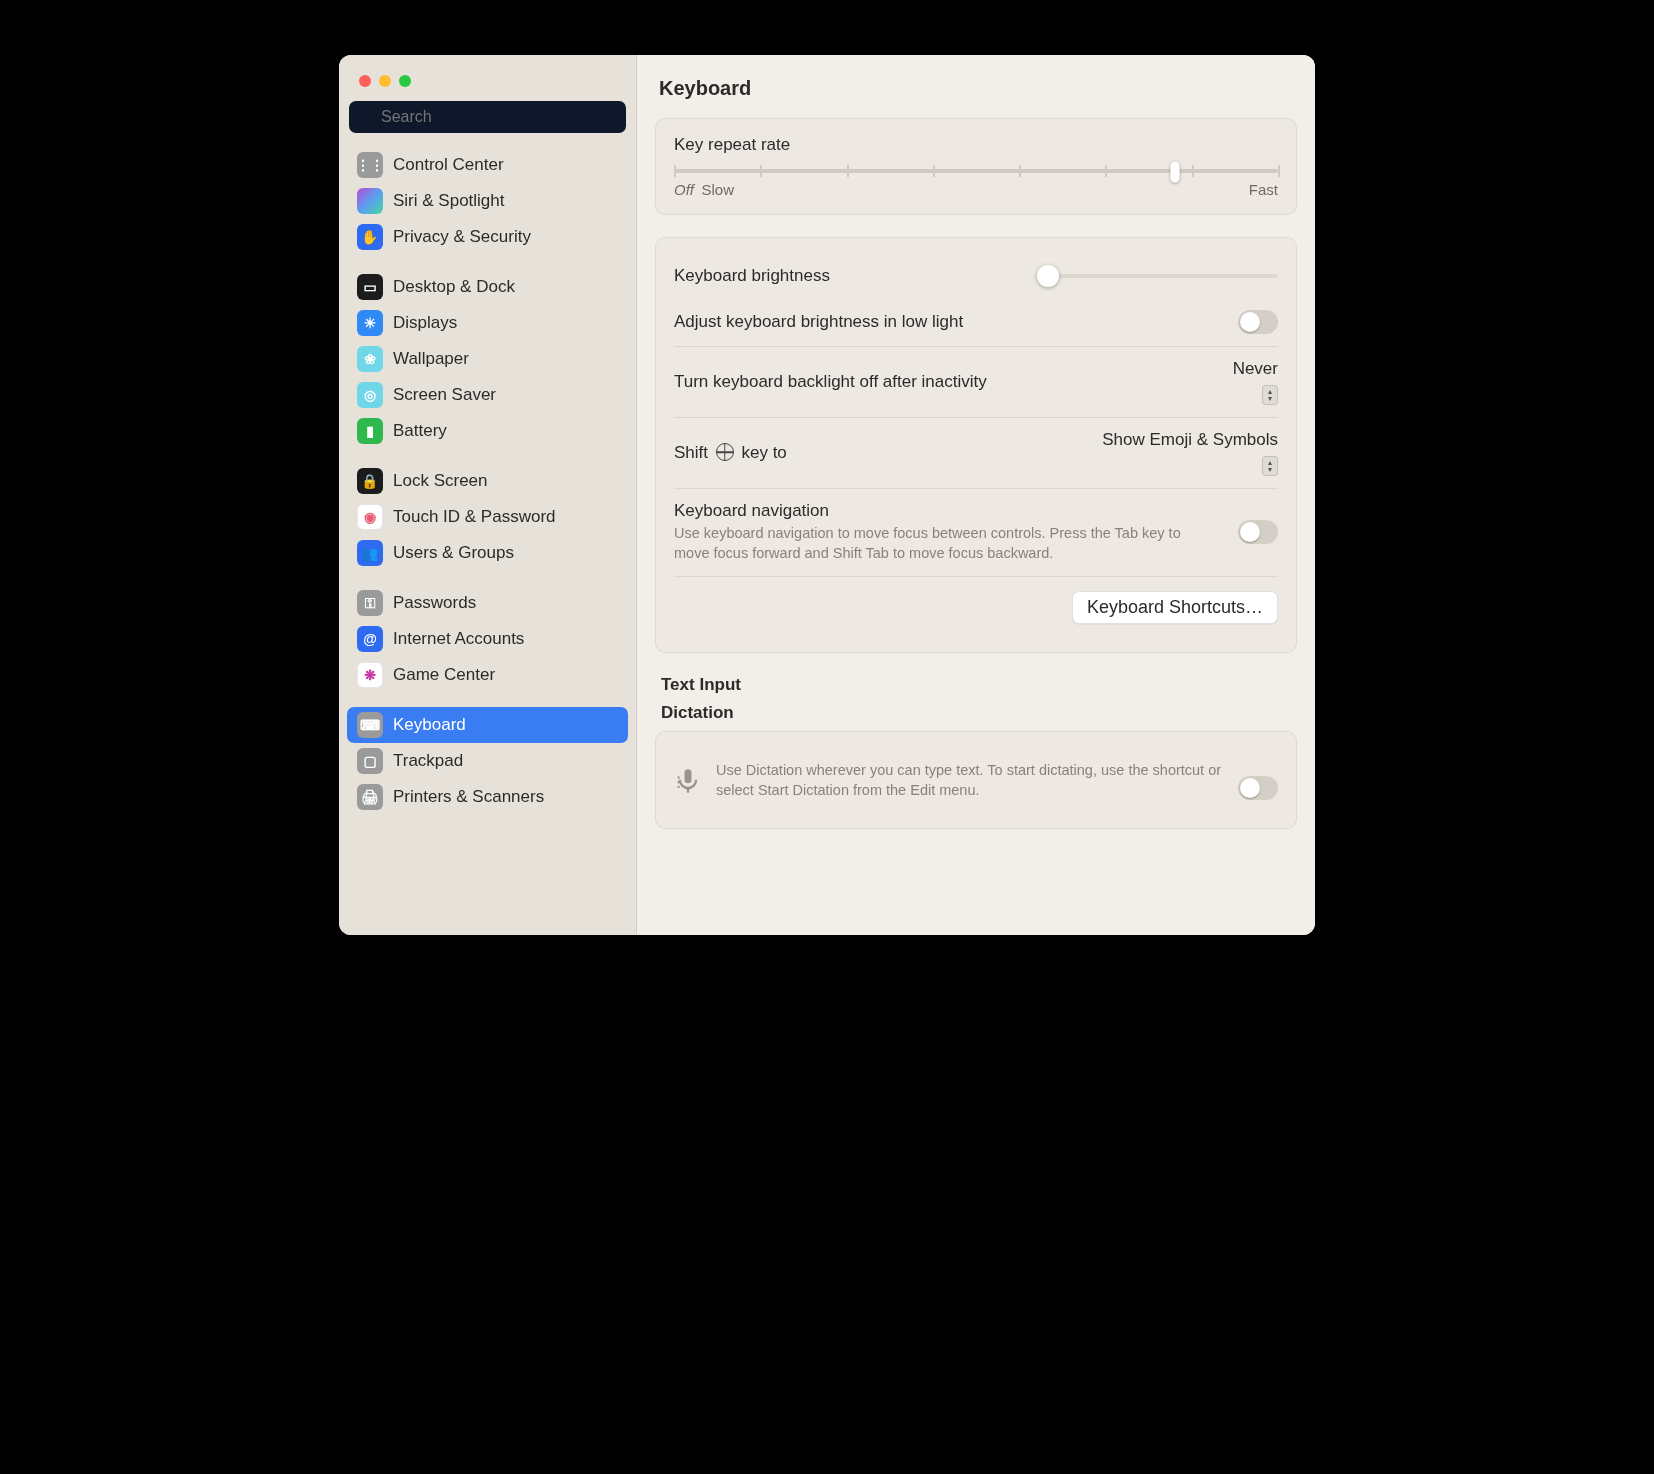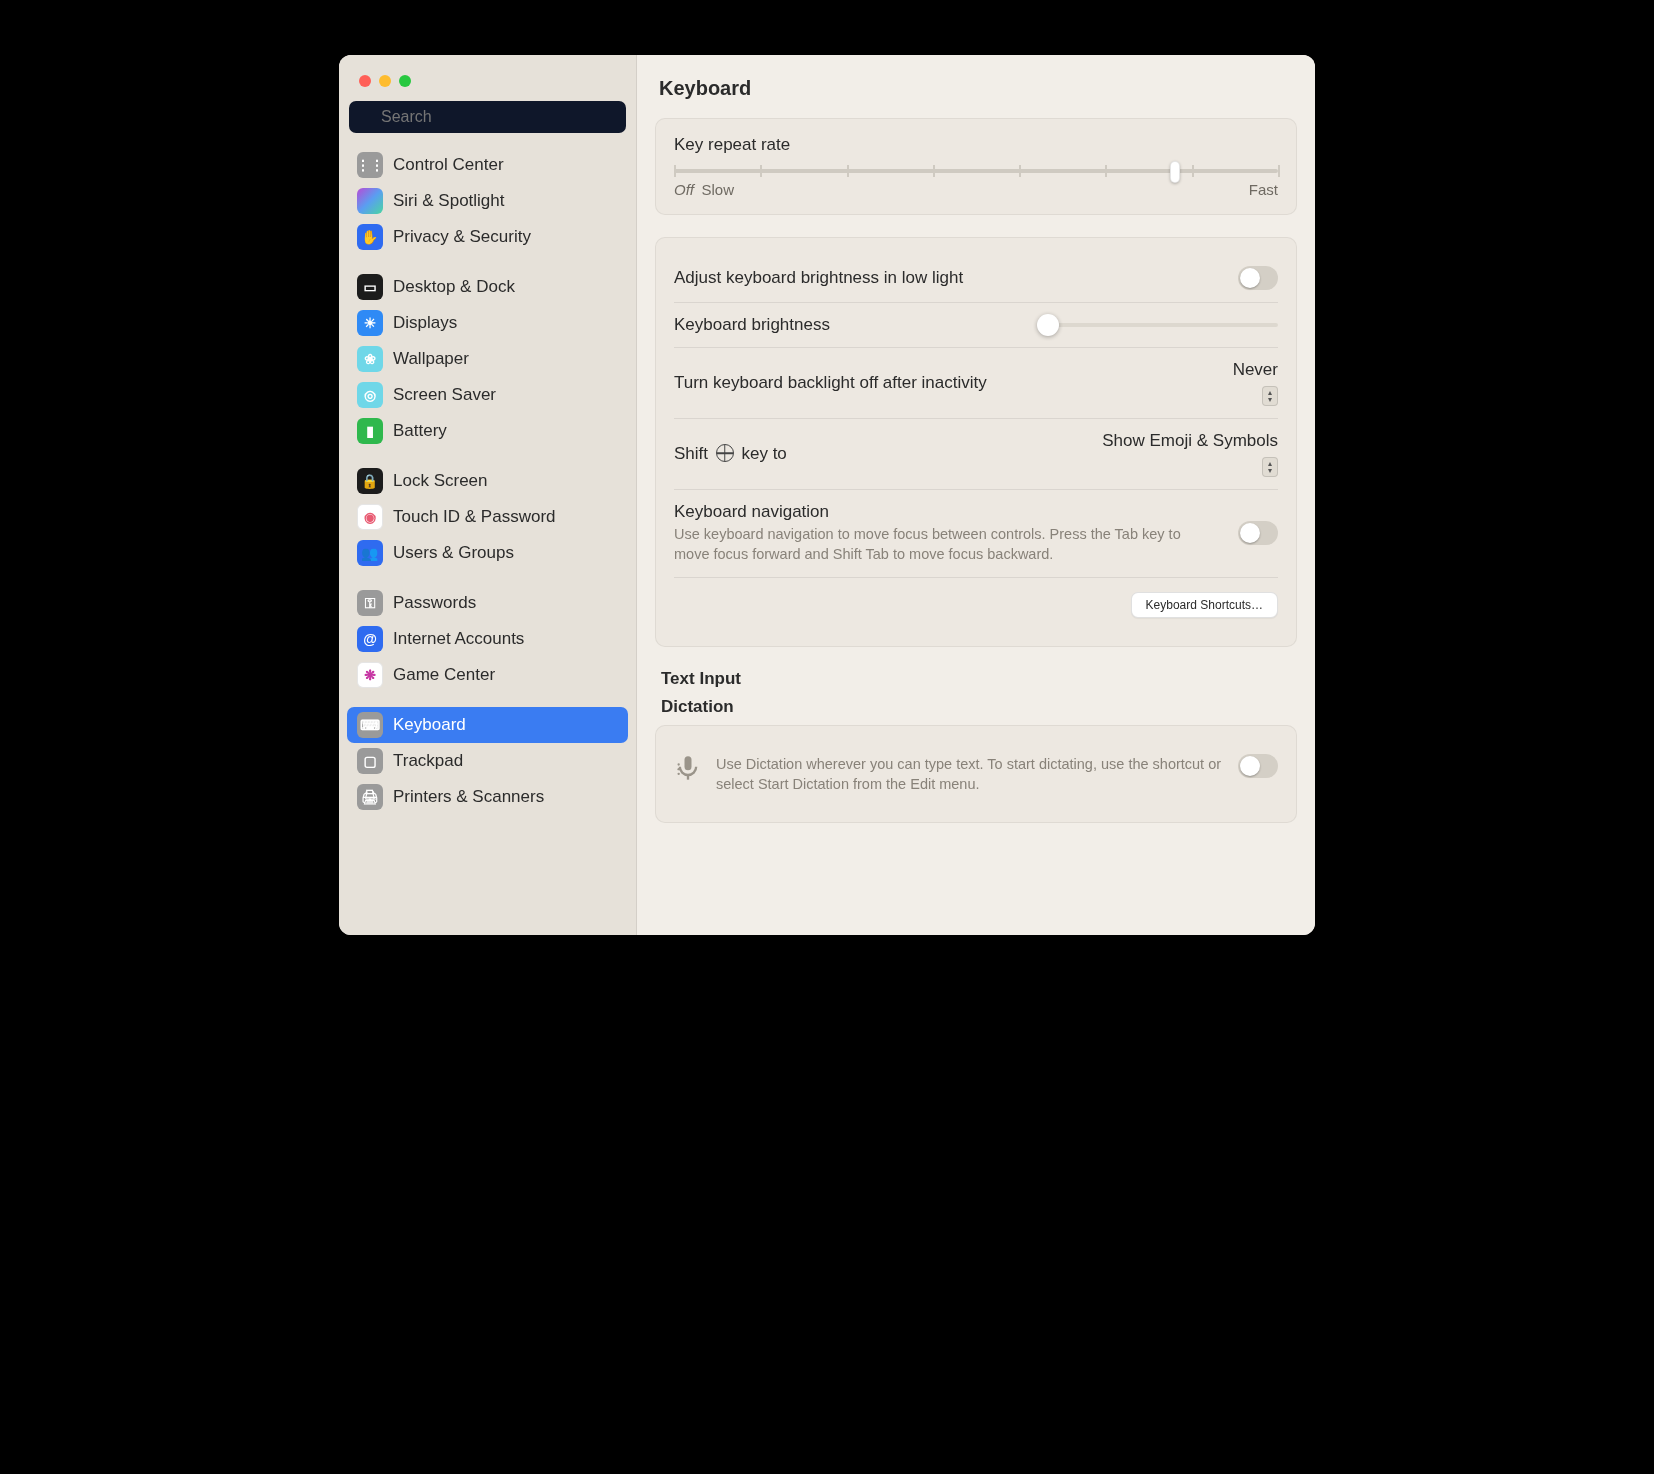--- a/index.html
+++ b/index.html
@@ -342,17 +342,17 @@
     </div>
 
     <div class="panel">
+      <div class="row">
+        <div class="row-label">Keyboard brightness</div>
+        <div class="h-slider">
+          <div class="h-thumb" id="bright-thumb" style="left: 4%;"></div>
+        </div>
+      </div>
       <div class="row noborder">
         <div class="row-label">Adjust keyboard brightness in low light</div>
         <div class="toggle">
             <div class="toggle-knob"></div>
           </div>
-      </div>
-      <div class="row">
-        <div class="row-label">Keyboard brightness</div>
-        <div class="h-slider">
-          <div class="h-thumb" id="bright-thumb" style="left: 4%;"></div>
-        </div>
       </div>
       <div class="row">
         <div class="row-label">Turn keyboard backlight off after inactivity</div>

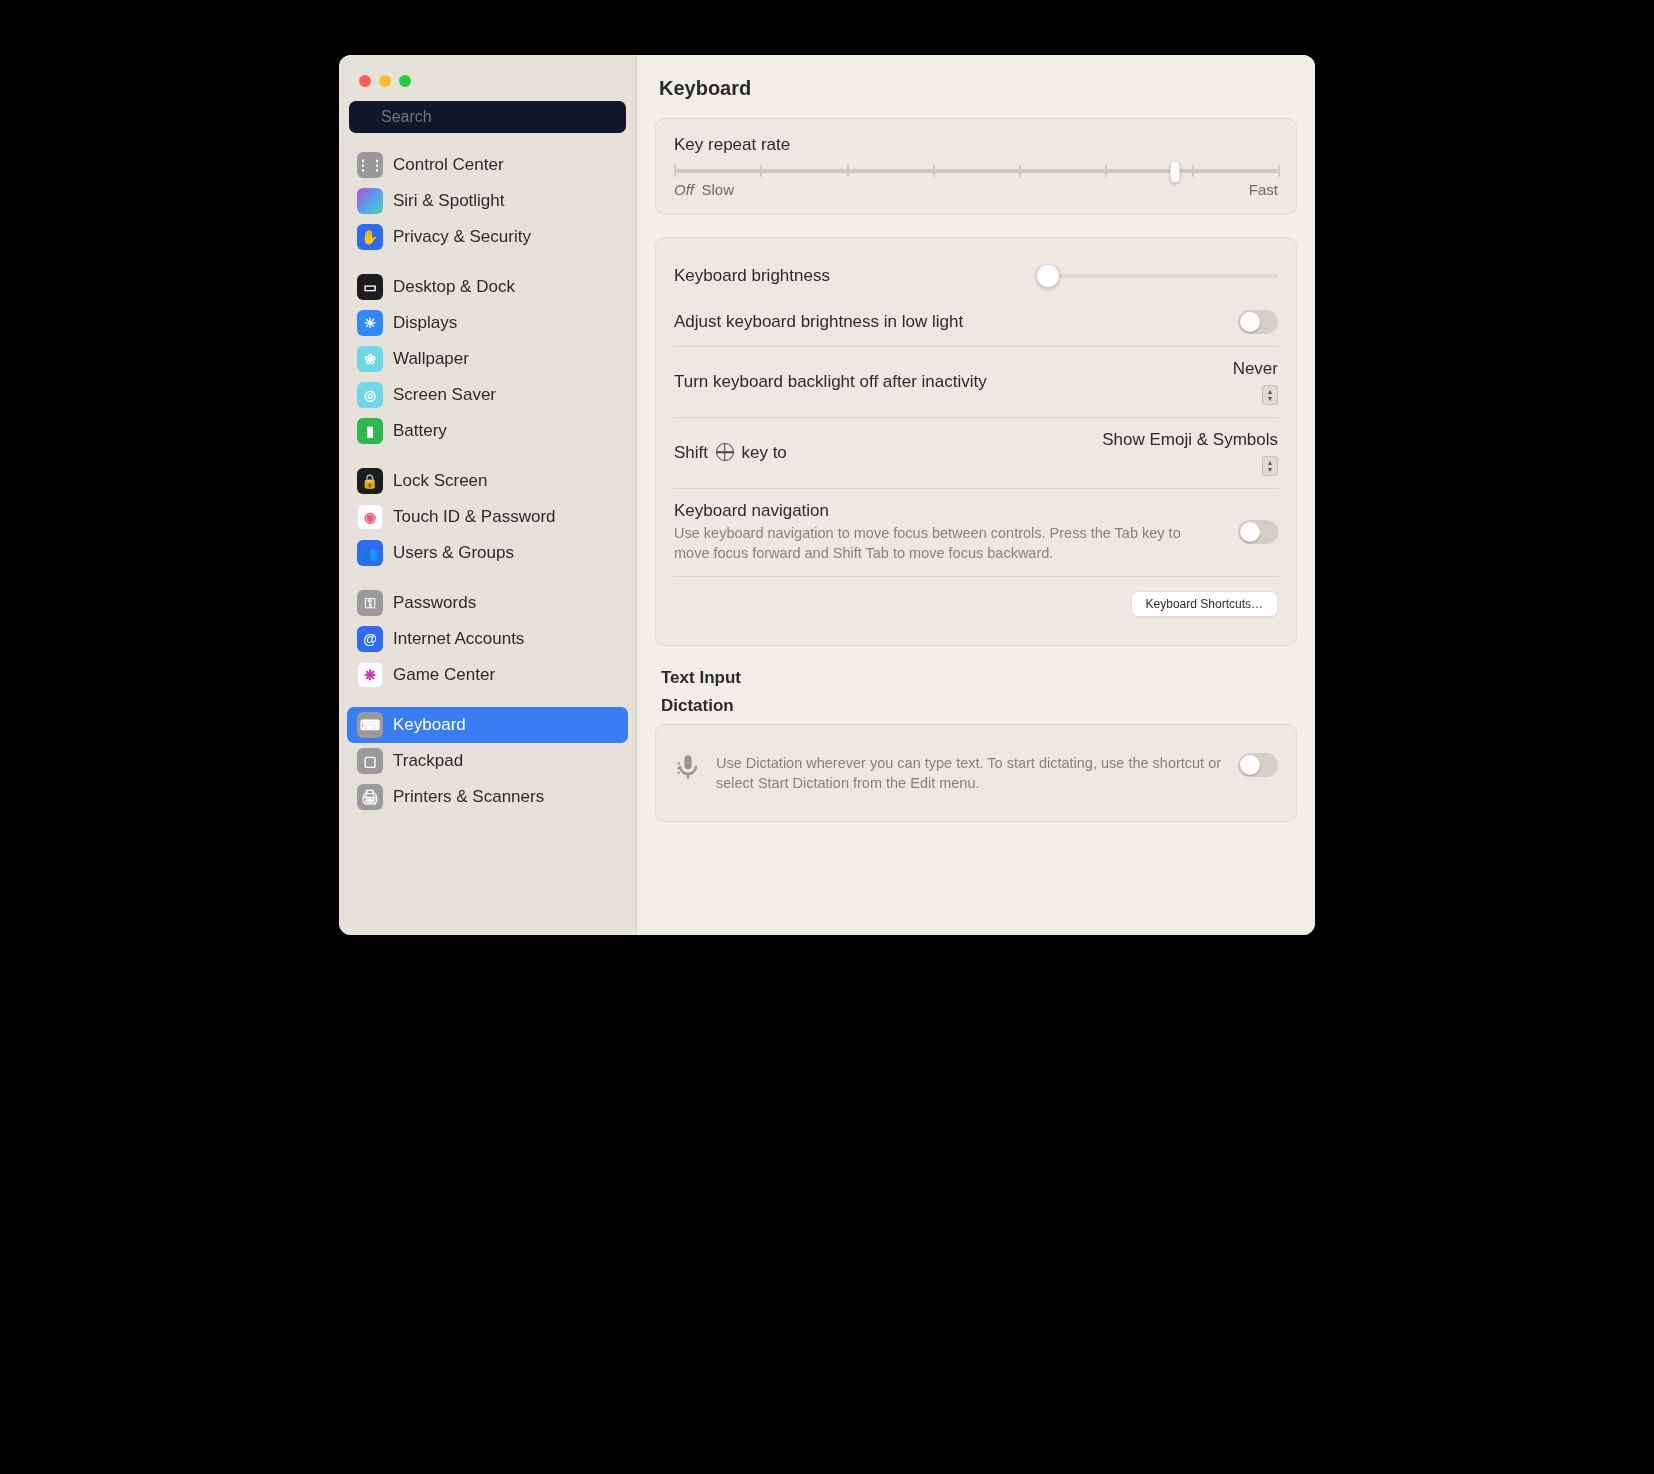--- a/index.html
+++ b/index.html
@@ -190,7 +190,7 @@
   .btn {
     background:#fff; border:1px solid rgba(0,0,0,.12);
     border-radius:7px; padding:5px 14px;
-    font-size:12px; color:#2b2b2b;
+    font-size:18px; color:#2b2b2b;
     box-shadow:0 1px 1px rgba(0,0,0,.05);
     cursor:default;
   }

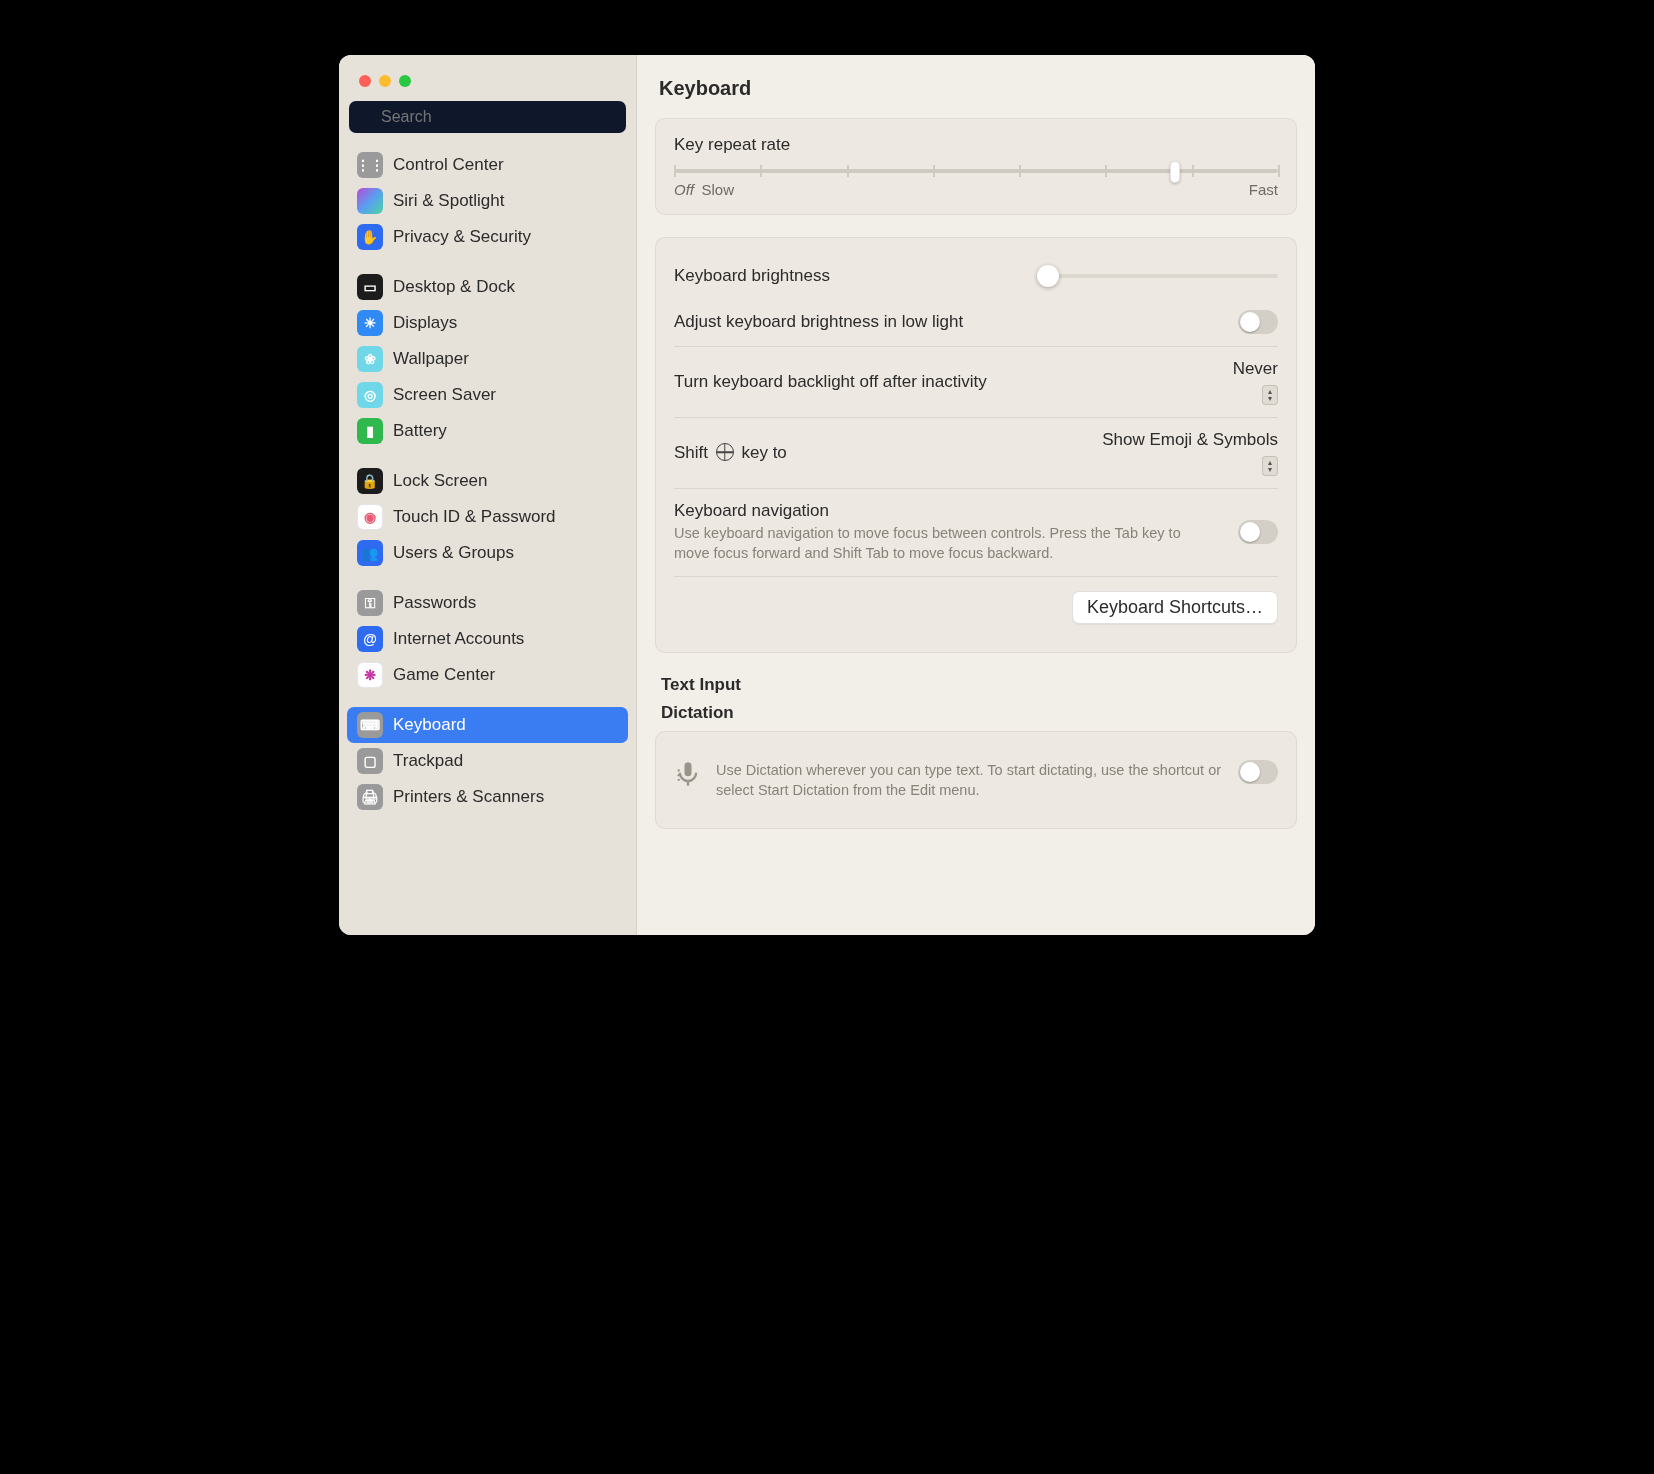--- a/index.html
+++ b/index.html
@@ -208,7 +208,7 @@
   .dict-icon {
     color:#9a948a; margin-right:14px; flex-shrink:0;
   }
-  .row.dict { align-items:flex-start; border-top:none; }
+  .row.dict { align-items:flex-end; border-top:none; }
   .row.dict .desc { margin-top:0; }
   .inline-value { display:flex; align-items:center;}
 </style>

